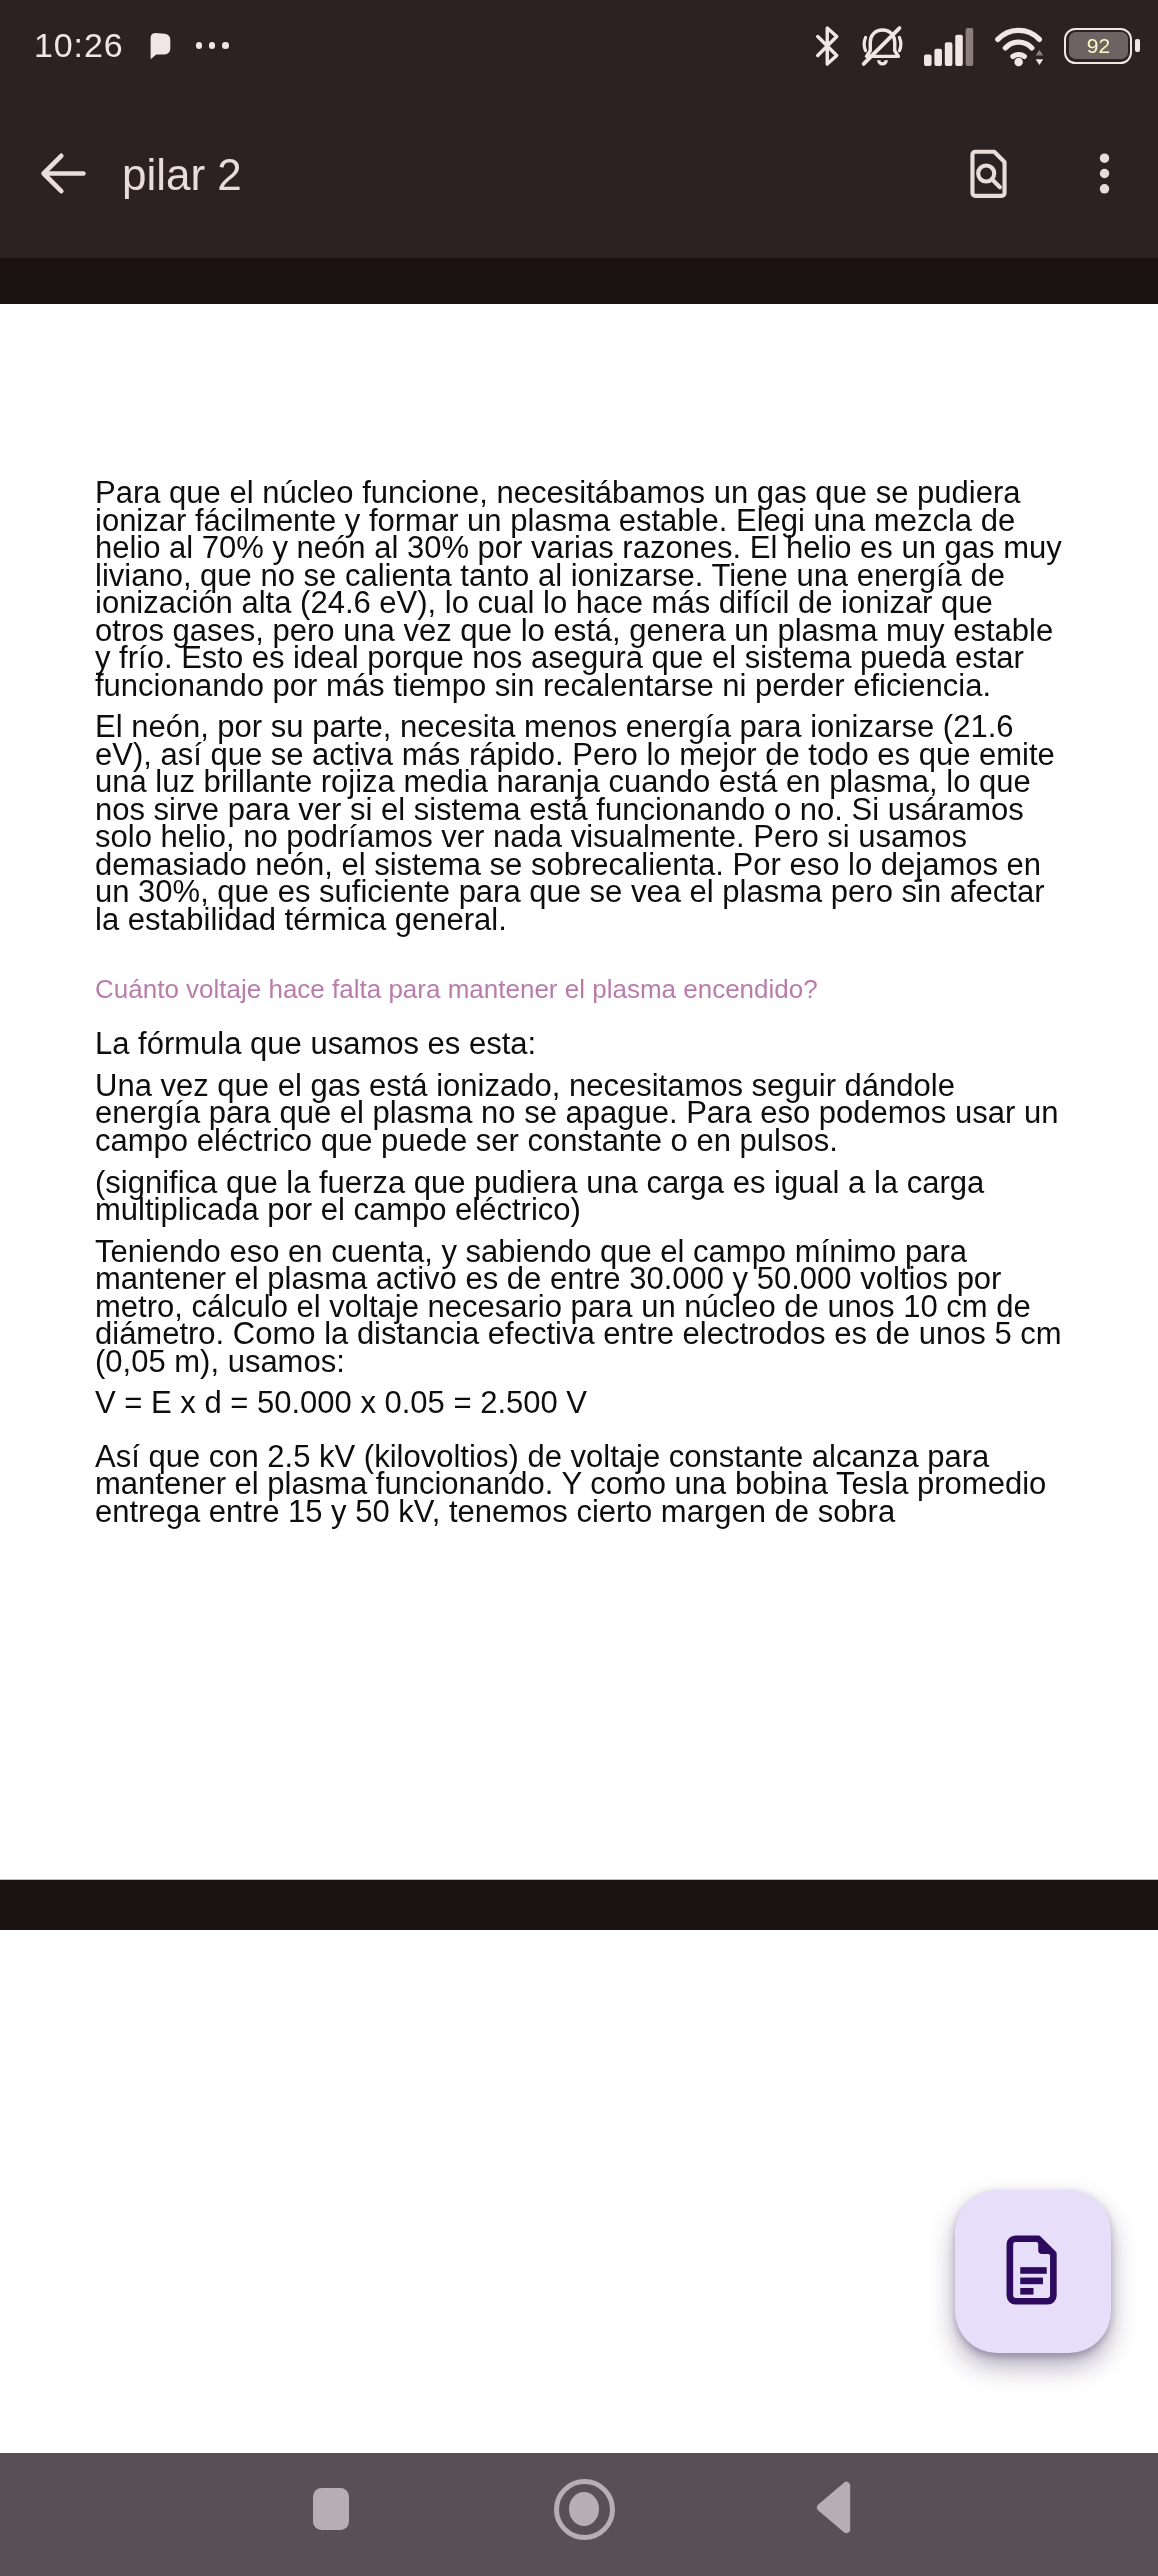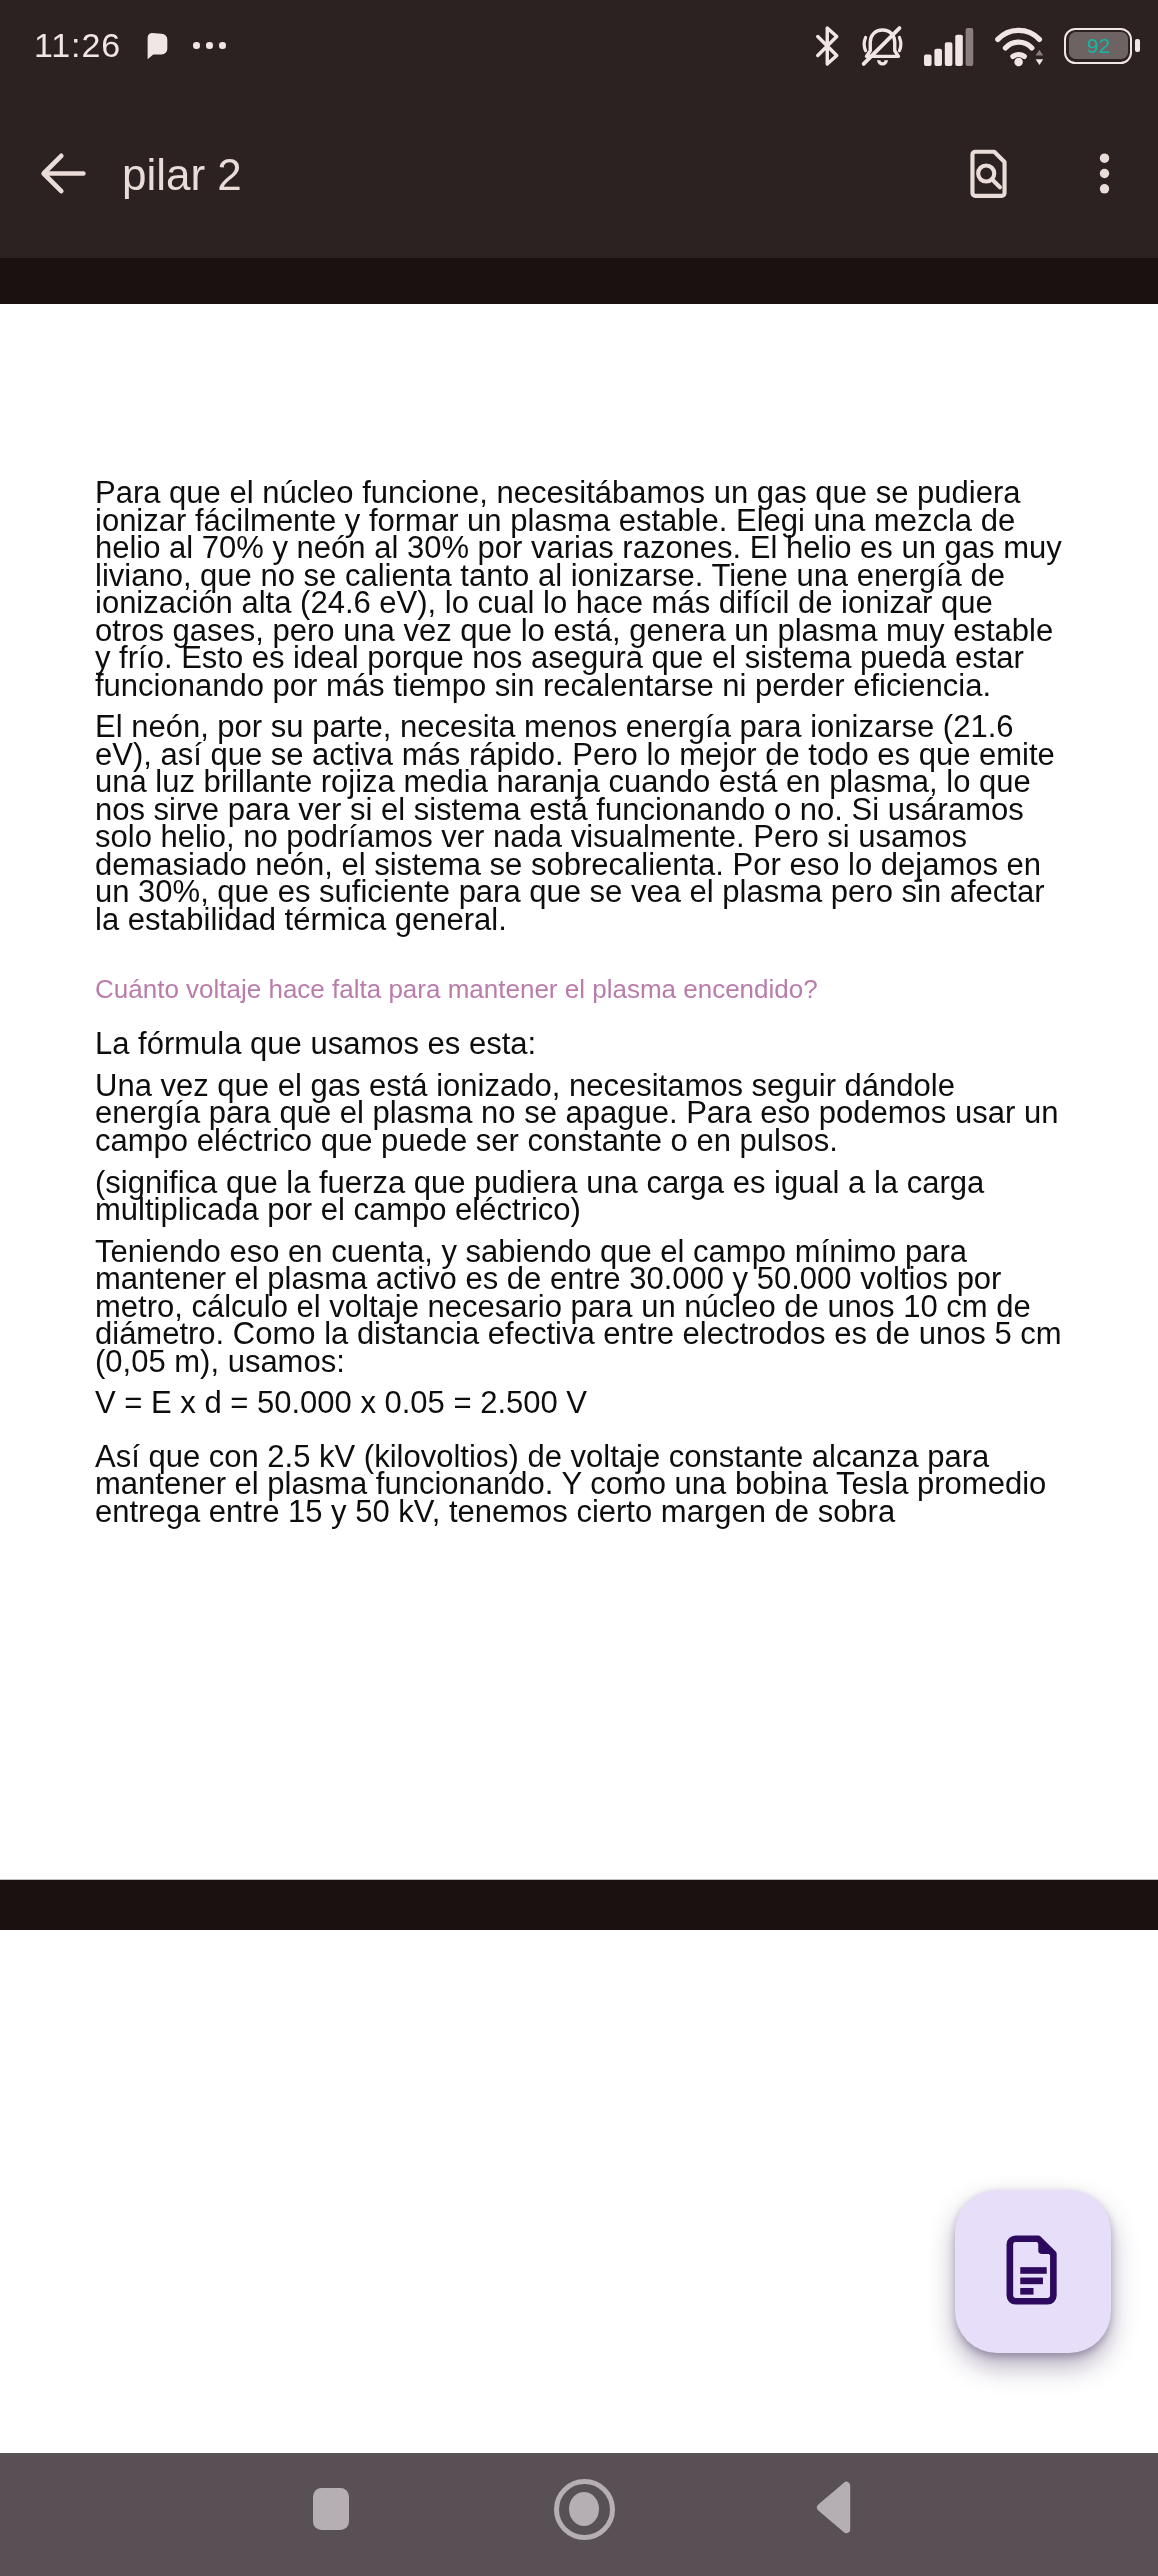--- a/index.html
+++ b/index.html
@@ -58,7 +58,7 @@
 
   <div class="status-bar">
     <div class="status-left">
-      <span class="status-time">11:26</span>
+      <span class="status-time">10:26</span>
       <span class="sicon">
         <svg width="30" height="30" viewBox="0 0 32 32">
             <path d="M6 4 a5 5 0 0 1 5-5 l10 1 a6 6 0 0 1 6 6 v10 a6 6 0 0 1 -6 6 h-9 l-6 5 z" transform="translate(0,3)" fill="#f0e6e3"></path>

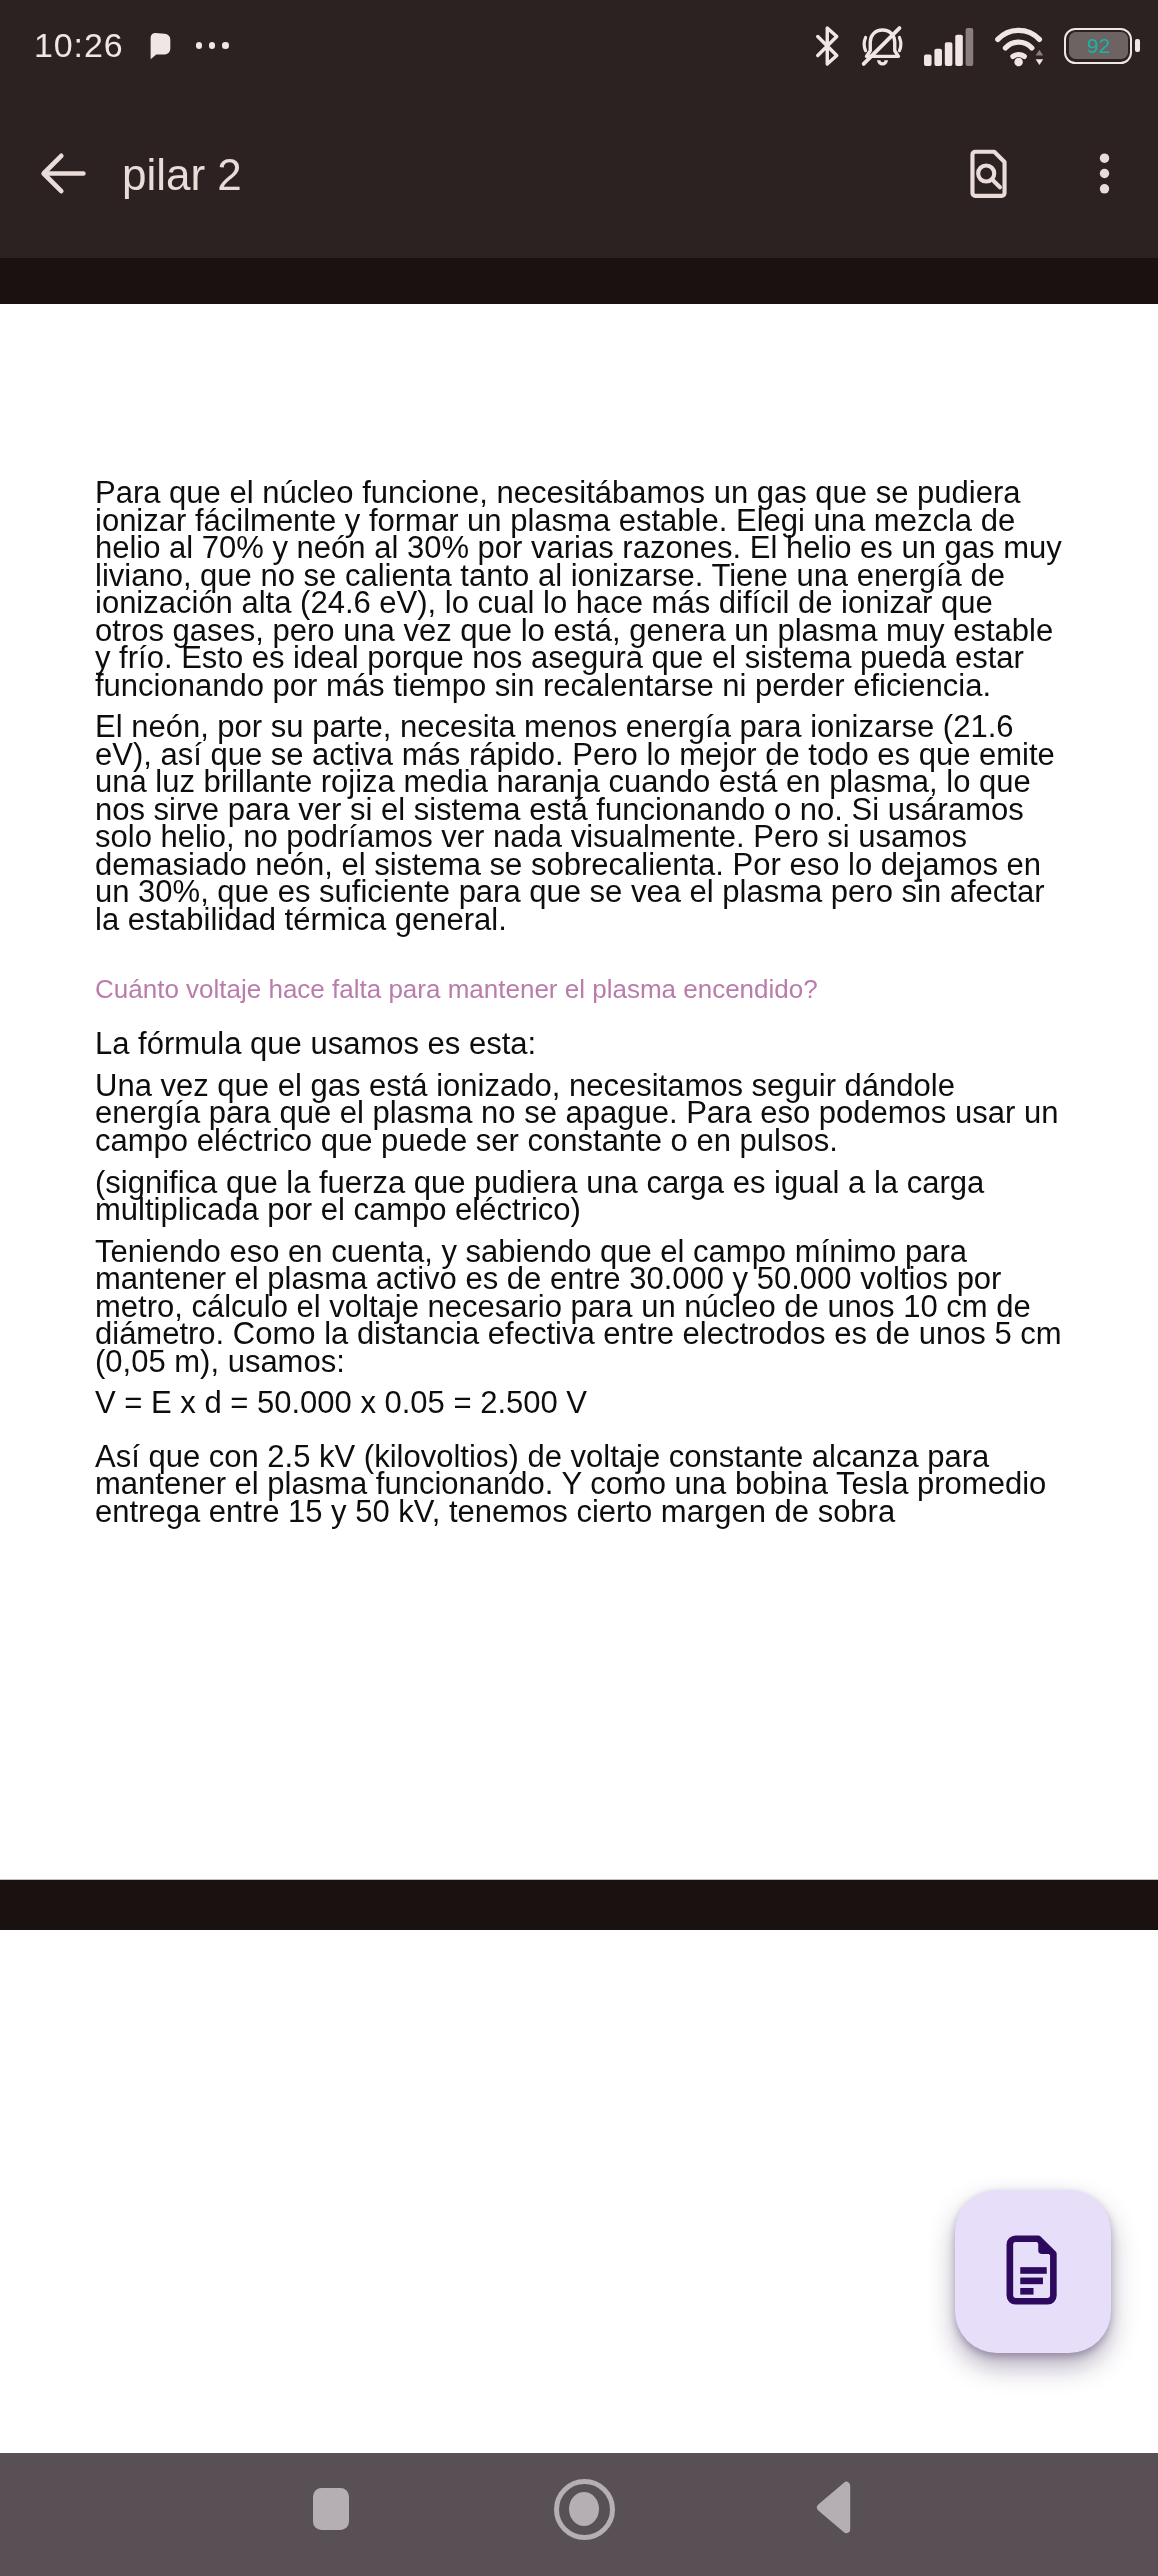--- a/index.html
+++ b/index.html
@@ -19,7 +19,7 @@
   .dots3 span { width:6.6px; height:6.6px; border-radius:50%; background:#f0e6e3; display:block; }
   .battery { position:relative; width:68px; height:36px; border:2.8px solid #f0e6e3; border-radius:11.4px; display:flex; align-items:center; justify-content:center; }
   .battery .fill { position:absolute; inset:2.8px; background:#6e6363; border-radius:6.6px; }
-  .battery .pct { position:relative; color:#14b8a6; font-size:21px; line-height:1; }
+  .battery .pct { position:relative; color:#fef9c3; font-size:21px; line-height:1; }
   .battery::after { content:""; position:absolute; right:-9.5px; top:9.5px; width:4.7px; height:13.3px; background:#f0e6e3; border-radius:1.9px; }
 
   .app-bar { position:absolute; top:91px; left:0; width:1159px; height:167px; display:flex; align-items:center; }

